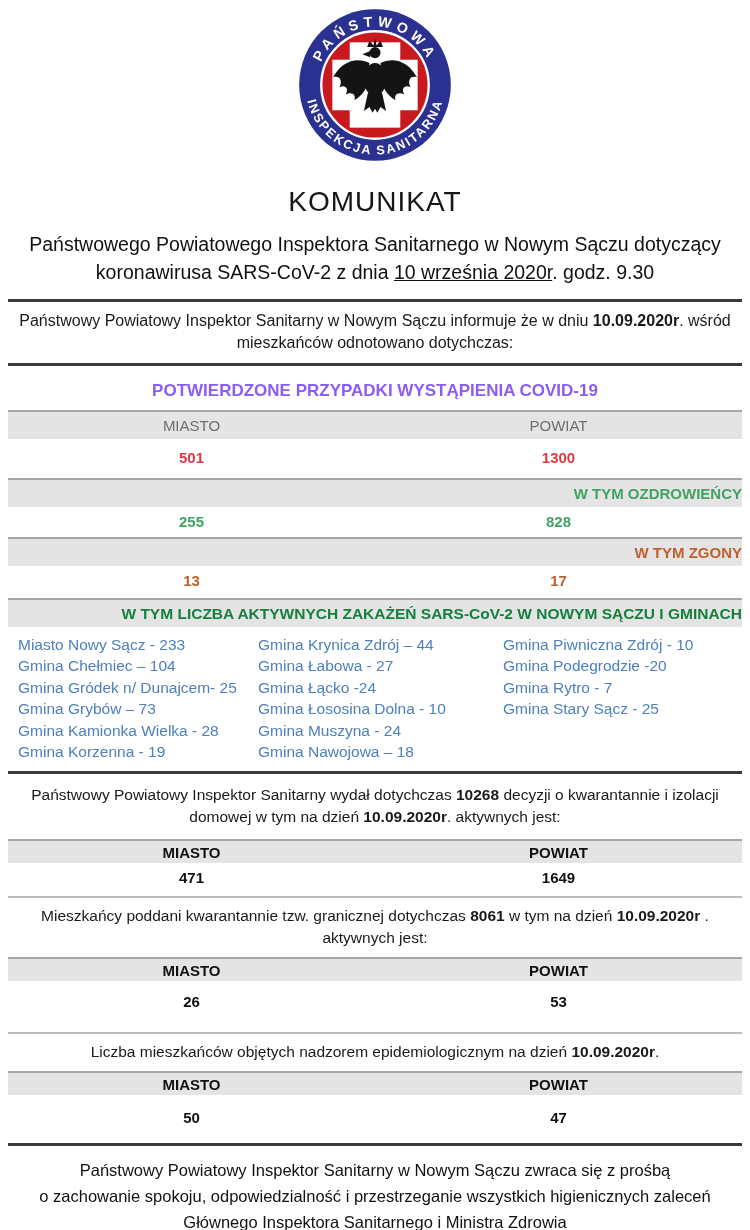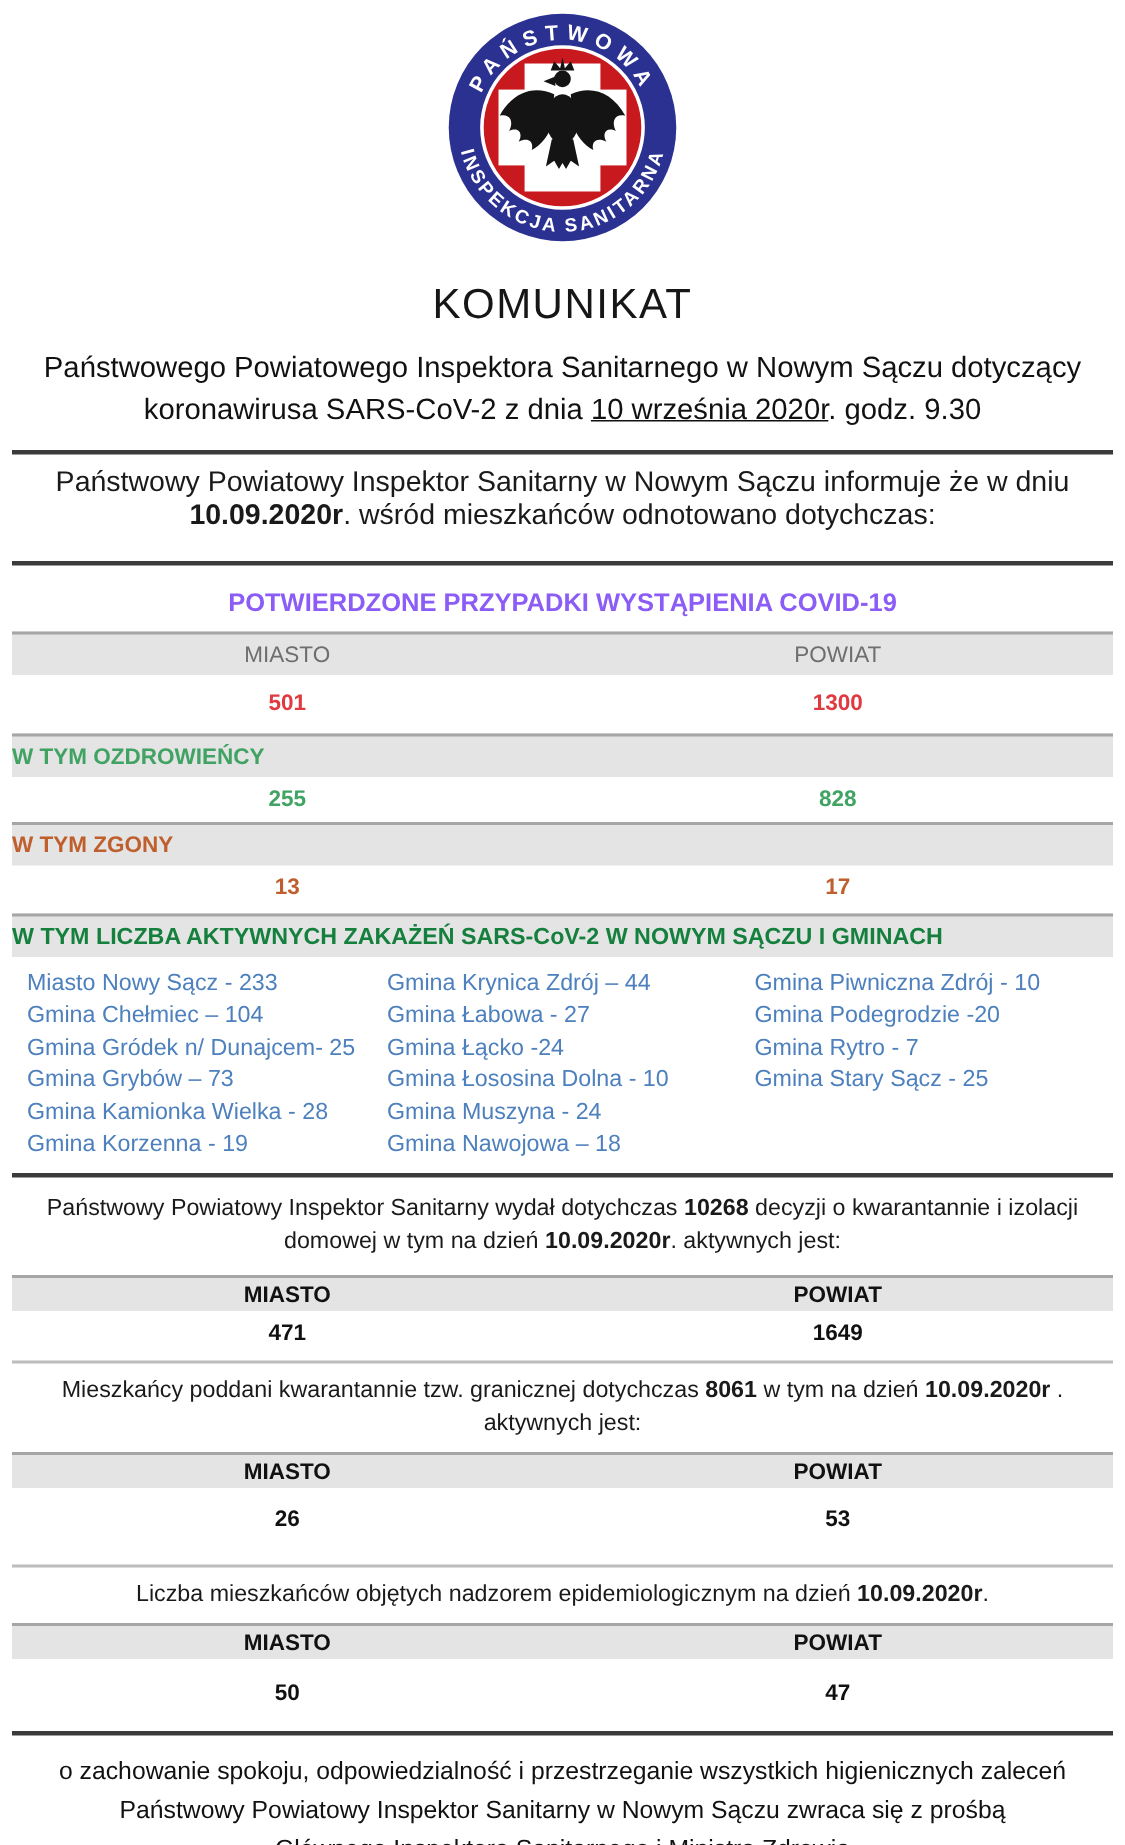--- a/index.html
+++ b/index.html
@@ -22,7 +22,7 @@
   .rule-dark  { border-top:3px solid #3b3b3b; margin:0 8px; }
   .rule-light { border-top:2px solid #bcbcbc; margin:0 8px; }
 
-  .intro { text-align:center; font-size:19px; line-height:22px; margin:8px 14px 19px; }
+  .intro { text-align:center; font-size:16px; line-height:22px; margin:8px 14px 9px; }
   .b { font-weight:bold; }
 
   .section-title-red { text-align:center; color:#8b5cf6; font-weight:bold; font-size:17px; margin:15px 0 9px; }

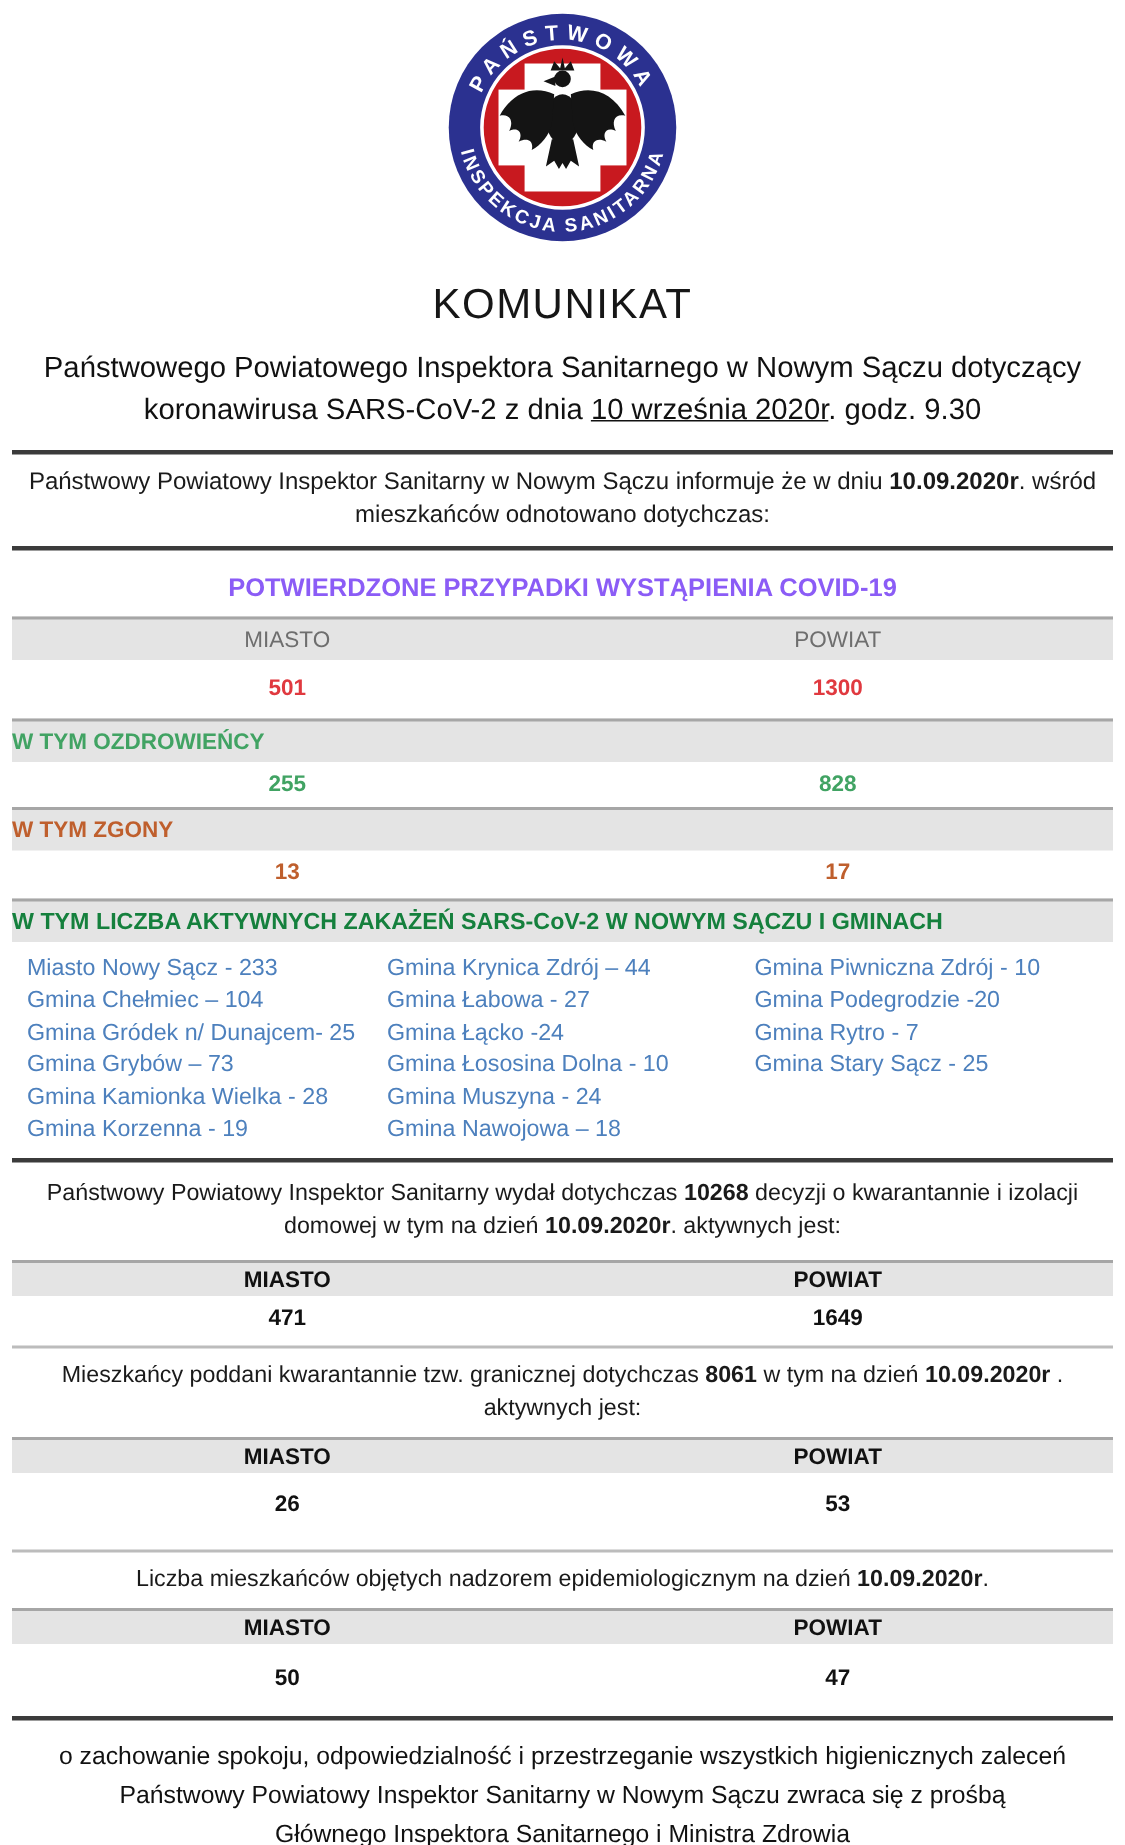--- a/index.html
+++ b/index.html
@@ -34,7 +34,7 @@
   .c { width:50%; text-align:center; }
   .th-gray  { color:#6e6e6e; font-size:15px; }
   .th-black { color:#111; font-weight:bold; font-size:15px; }
-  .bar-center { width:100%; text-align:left; font-weight:bold; font-size:15px; }
+  .bar-center { width:100%; text-align:right; font-weight:bold; font-size:15px; }
   .green  { color:#41a363; }
   .orange { color:#bf5f2d; }
   .bluehdr{ color:#15803d; font-size:15.5px; }

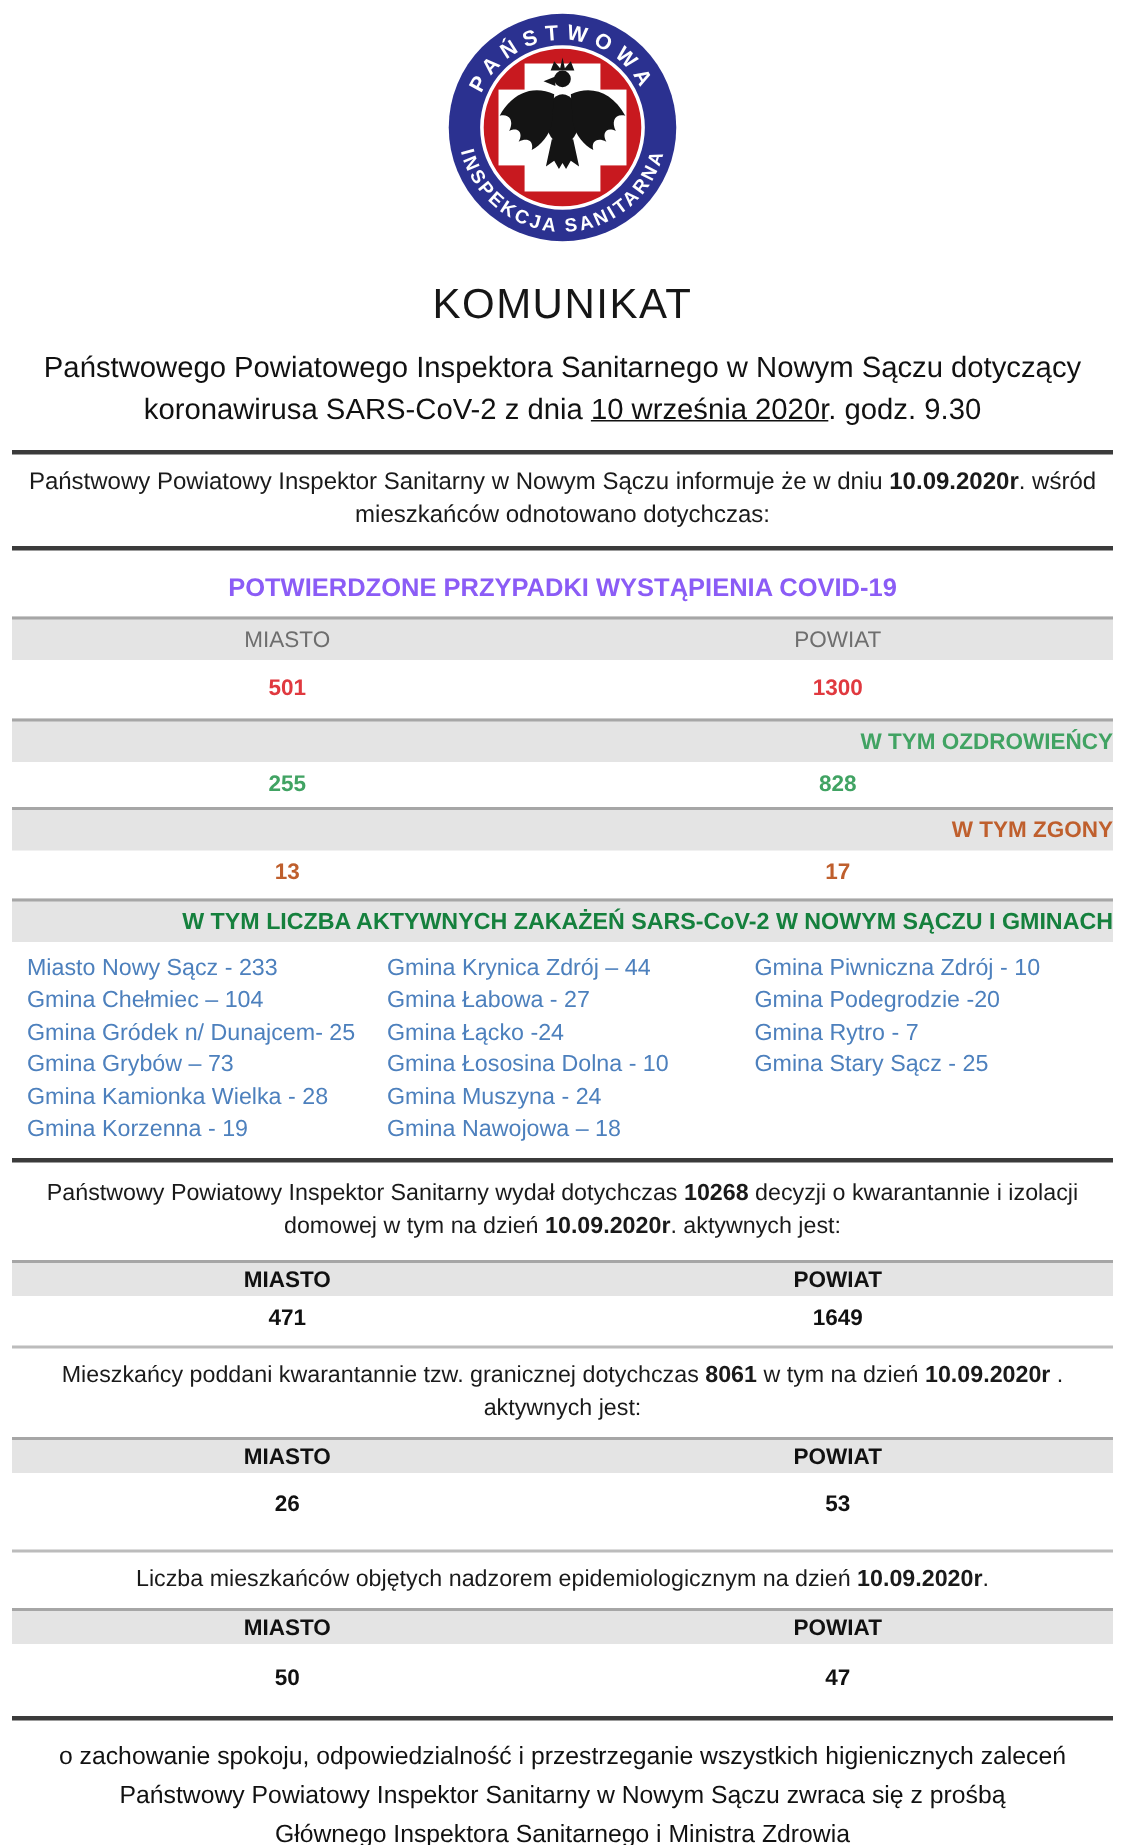--- a/index.html
+++ b/index.html
@@ -209,8 +209,8 @@
   <div class="rule-dark"></div>
 
   <div class="footer">
+    <div>Państwowy Powiatowy Inspektor Sanitarny w Nowym Sączu zwraca się z prośbą</div>
     <div>o zachowanie spokoju, odpowiedzialność i przestrzeganie wszystkich higienicznych zaleceń</div>
-    <div>Państwowy Powiatowy Inspektor Sanitarny w Nowym Sączu zwraca się z prośbą</div>
     <div>Głównego Inspektora Sanitarnego i Ministra Zdrowia</div>
 
   </div>

